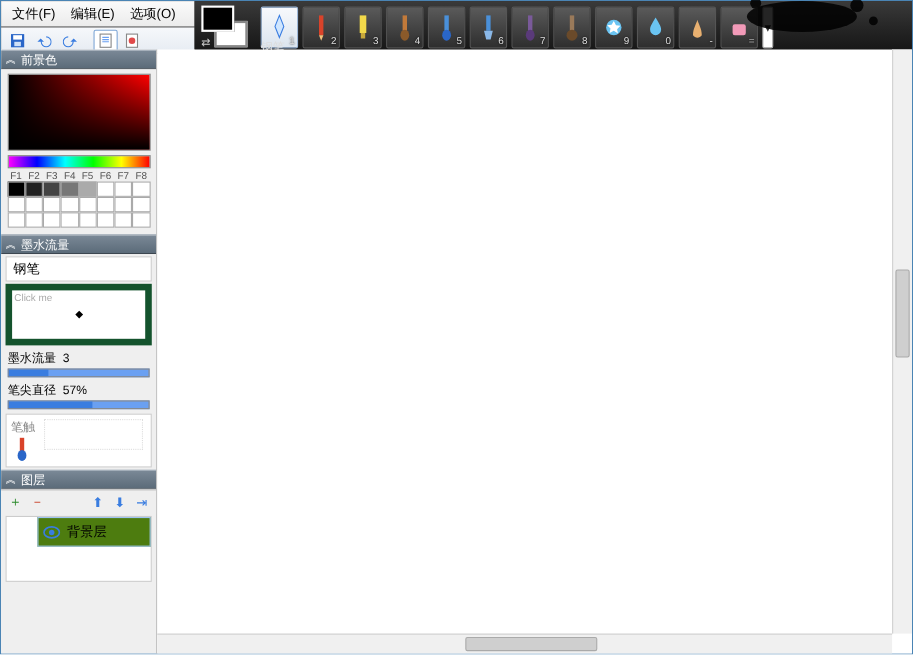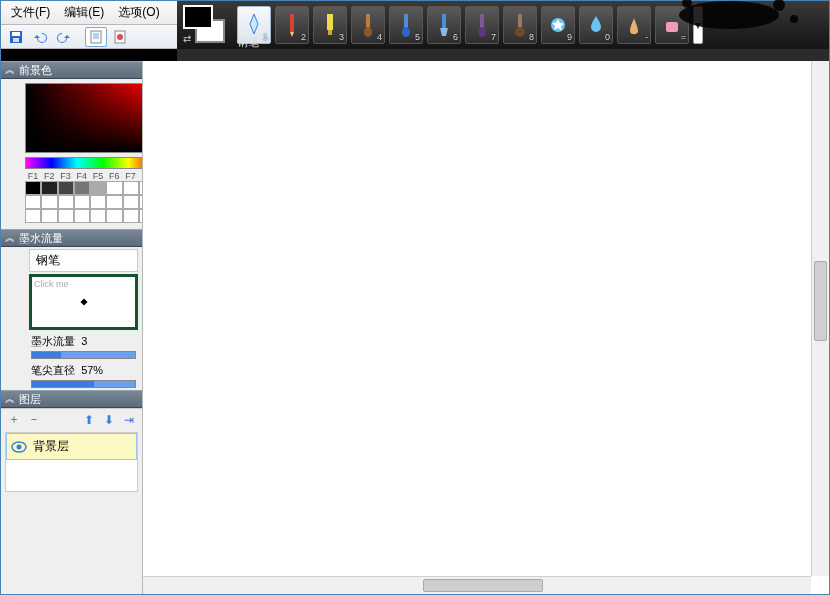--- a/index.html
+++ b/index.html
@@ -11,7 +11,7 @@
 .win-btns { display: flex; gap: 4px; }
 .win-btn { width: 32px; height: 20px; border: 1px solid #6b88a9; border-radius: 3px; background: linear-gradient(#f3f6fb,#d6e2ef); display: flex; align-items: center; justify-content: center; font-size: 11px; color: #2b3f55; }
 .win-btn.close { width: 46px; background: linear-gradient(#f08472,#d9432a 50%,#c73117); color: #fff; border-color: #9a2a16; }
-.menubar-row { height: 60px; background: #000; display: flex; align-items: stretch; }
+.menubar-row { height: 44px; background: #000; display: flex; align-items: stretch; }
 .menus { display: flex; align-items: center; gap: 2px; padding: 2px 4px; background: linear-gradient(#fbfbfb,#ebebeb); height: 24px; border-bottom: 1px solid #b8b8b8; }
 .menu { padding: 2px 6px; border-radius: 2px; }
 .left-stack { display: flex; flex-direction: column; width: 176px; }

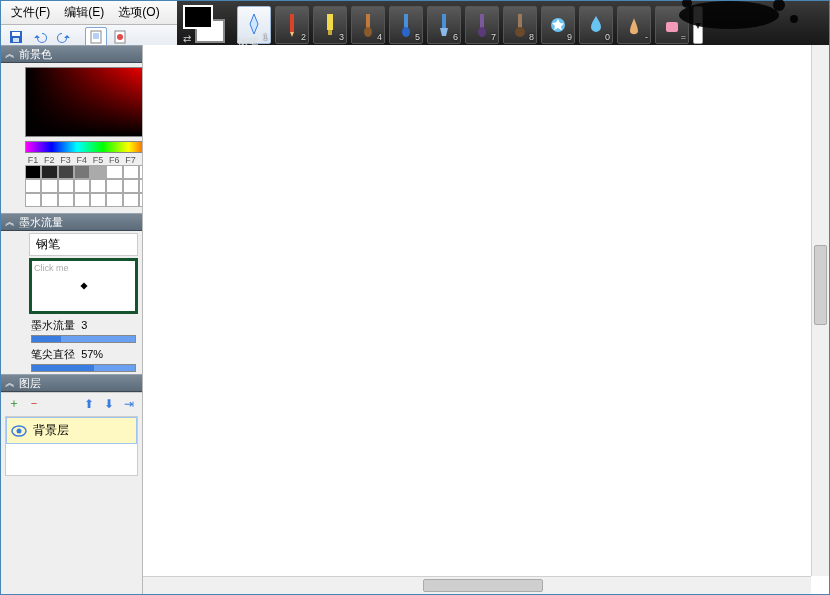--- a/index.html
+++ b/index.html
@@ -31,7 +31,7 @@
 .sidebar { width: 142px; background: #efefef; border-right: 1px solid #b8b8b8; display: flex; flex-direction: column; overflow: hidden; }
 .panel-hdr { height: 18px; background: linear-gradient(#7a8896,#5b6b79); color: #fff; font-size: 11px; display: flex; align-items: center; padding: 0 4px; border-top: 1px solid #96a3b0; border-bottom: 1px solid #3c4650; gap: 4px; }
 .panel-hdr .chev { font-size: 10px; }
-.panel-body { background: #efefef; padding: 0; margin-left: 24px; }
+.panel-body { background: #efefef; padding: 0; }
 .color-picker { width: 130px; height: 70px; margin: 4px auto; background: linear-gradient(to right, #000 0%, #f00 100%); position: relative; border: 1px solid #888; }
 .color-picker::after { content: ""; position: absolute; inset: 0; background: linear-gradient(to bottom, rgba(255,255,255,0) 0%, rgba(0,0,0,1) 100%); }
 .hue-bar { width: 130px; height: 12px; margin: 0 auto 2px; background: linear-gradient(to right,#f0f,#00f,#0ff,#0f0,#ff0,#f00); border: 1px solid #888; }

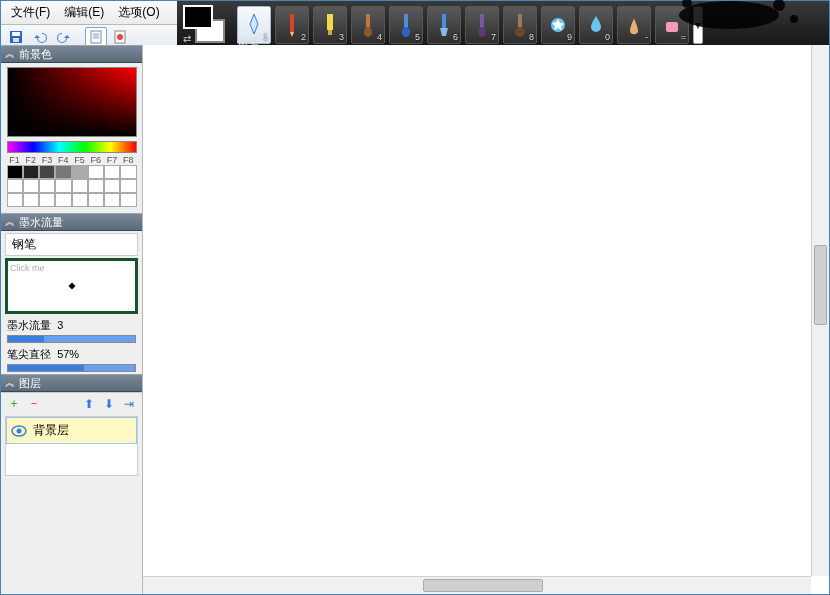--- a/index.html
+++ b/index.html
@@ -39,7 +39,7 @@
 .swatch-row { width: 130px; margin: 0 auto; display: grid; grid-template-columns: repeat(8,1fr); }
 .swatch { height: 14px; border: 1px solid #aaa; background: #fff; }
 .toolopt-name { font-size: 12px; padding: 2px 6px; border: 1px solid #ccc; background: #fff; margin: 2px 4px; }
-.curve-box { height: 56px; border: 3px solid #14532d; background: #fff; margin: 2px 4px; font-size: 9px; color: #aaa; padding: 2px; position: relative; }
+.curve-box { height: 56px; border: 6px solid #14532d; background: #fff; margin: 2px 4px; font-size: 9px; color: #aaa; padding: 2px; position: relative; }
 .curve-box .dot { position: absolute; left: 50%; top: 50%; width: 5px; height: 5px; background: #000; transform: translate(-50%,-50%) rotate(45deg); }
 .slider-row { padding: 2px 6px; font-size: 11px; }
 .slider-track { height: 8px; background: #6aa0f2; border: 1px solid #888; margin-top: 2px; position: relative; }

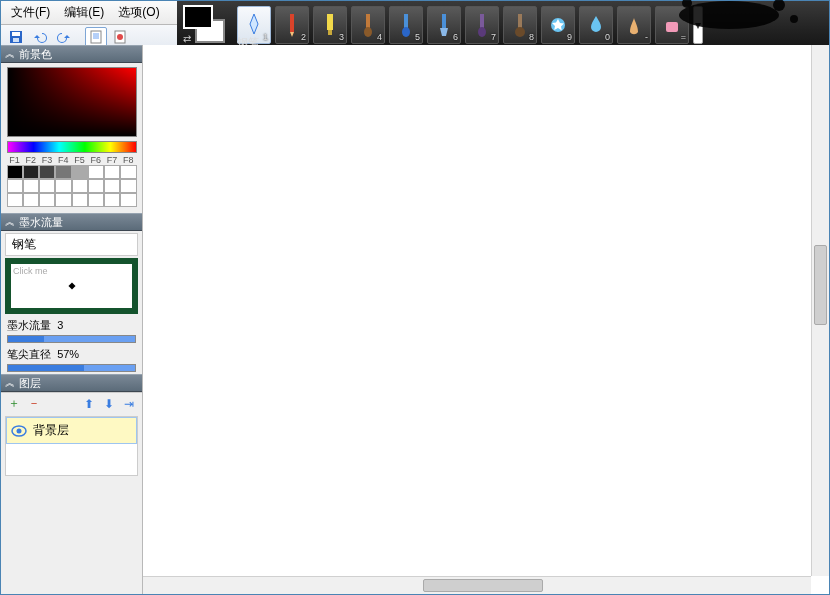--- a/index.html
+++ b/index.html
@@ -279,6 +279,16 @@
               <div class="fill" style="width:60%"></div>
             </div>
         </div>
+        <div class="brush-prev">
+          <div>
+            <div class="lbl">笔触</div>
+            <svg width="20" height="24" viewBox="0 0 20 24">
+                <rect x="8" y="2" width="4" height="12" fill="#d9432a"></rect>
+                <ellipse cx="10" cy="18" rx="4" ry="5" fill="#2a66c8"></ellipse>
+              </svg>
+          </div>
+          <div class="stroke"></div>
+        </div>
       </div>
 
       <div class="panel-hdr">

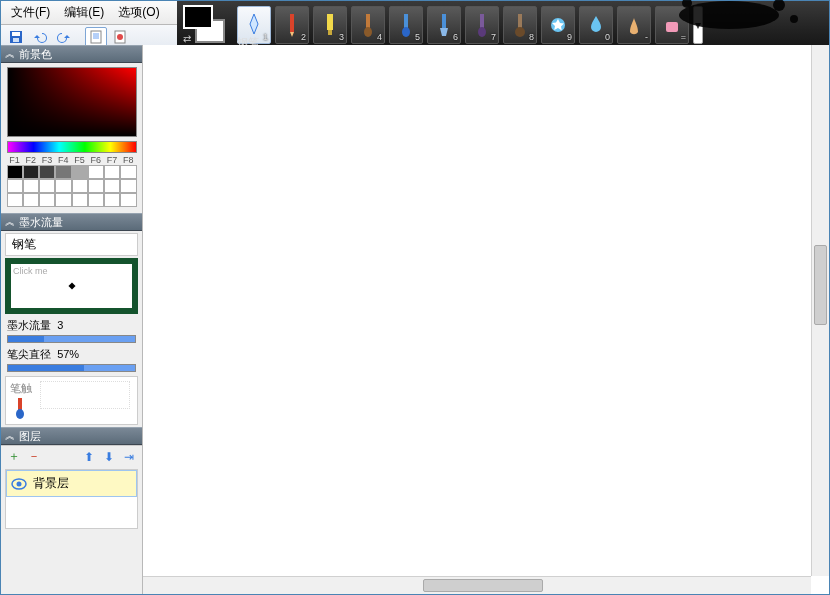--- a/index.html
+++ b/index.html
@@ -50,7 +50,7 @@
 .layer-btns { height: 22px; display: flex; align-items: center; gap: 2px; padding: 0 4px; background: #efefef; border-top: 1px solid #ccc; }
 .layer-btn { width: 18px; height: 18px; display: flex; align-items: center; justify-content: center; font-size: 12px; }
 .layer-list { background: #fff; border: 1px solid #ccc; margin: 2px 4px; height: 60px; }
-.layer-item { display: flex; align-items: center; gap: 6px; padding: 4px; border: 1px solid #9ec5f0; background: #fef9c3; font-size: 12px; }
+.layer-item { display: flex; align-items: center; gap: 6px; padding: 4px; border: 1px solid #9ec5f0; background: #4d7c0f; font-size: 12px; margin-left: 28px; }
 .canvas-wrap { flex: 1; display: flex; flex-direction: column; background: #fff; position: relative; }
 .canvas { flex: 1; background: #fff; }
 .vscroll { position: absolute; right: 0; top: 0; bottom: 18px; width: 18px; background: #f0f0f0; border-left: 1px solid #d0d0d0; }

